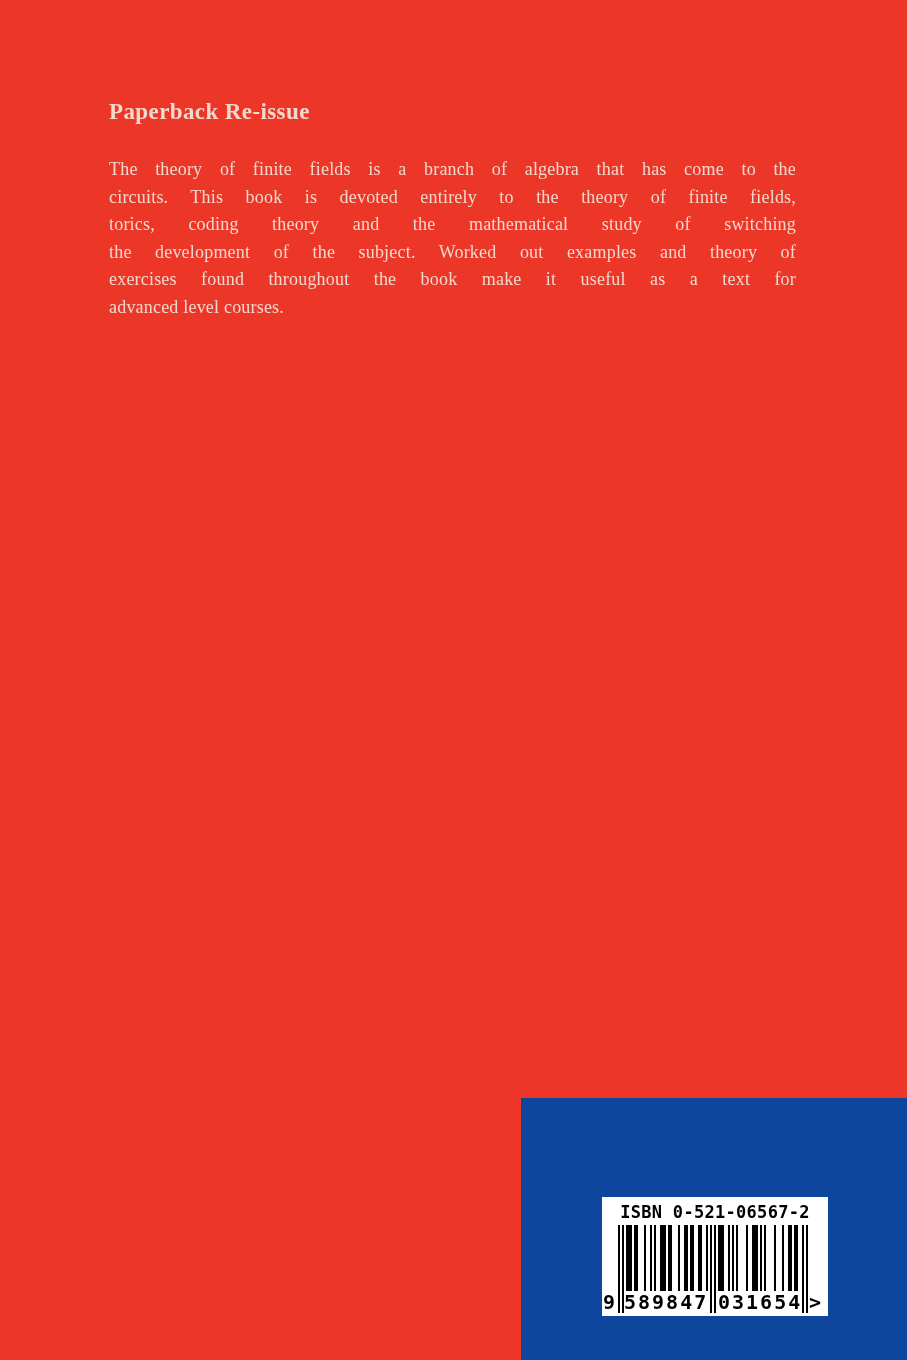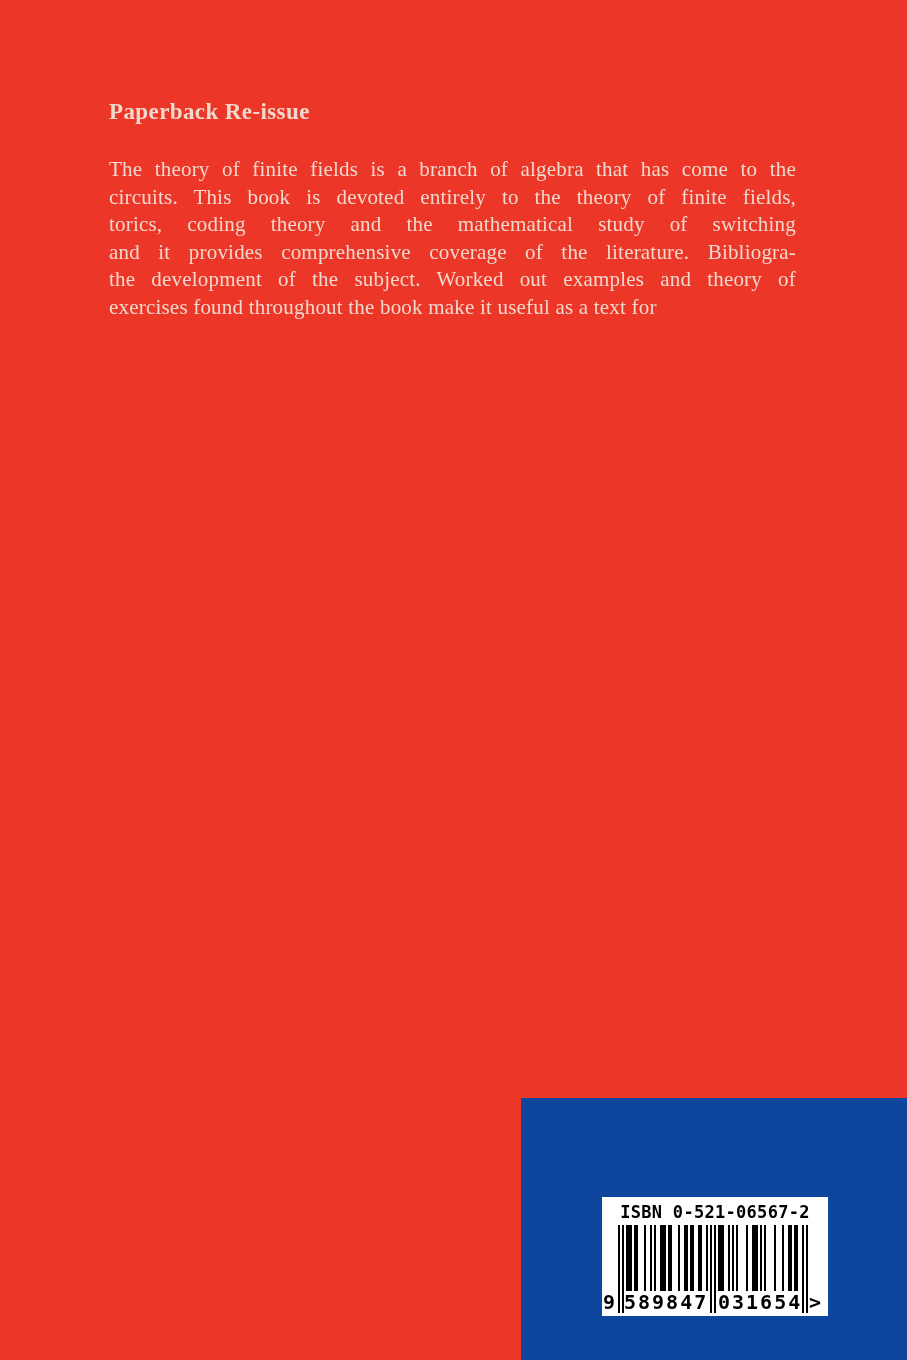--- a/index.html
+++ b/index.html
@@ -17,7 +17,7 @@
   }
   .para{
     position:absolute;left:109px;top:156px;width:687px;
-    font-size:21px;line-height:27.5px;color:#f2d9cd;
+    font-size:18px;line-height:27.5px;color:#f2d9cd;
     letter-spacing:0.2px;
   }
   .pline{text-align:justify;text-align-last:justify;white-space:normal;}

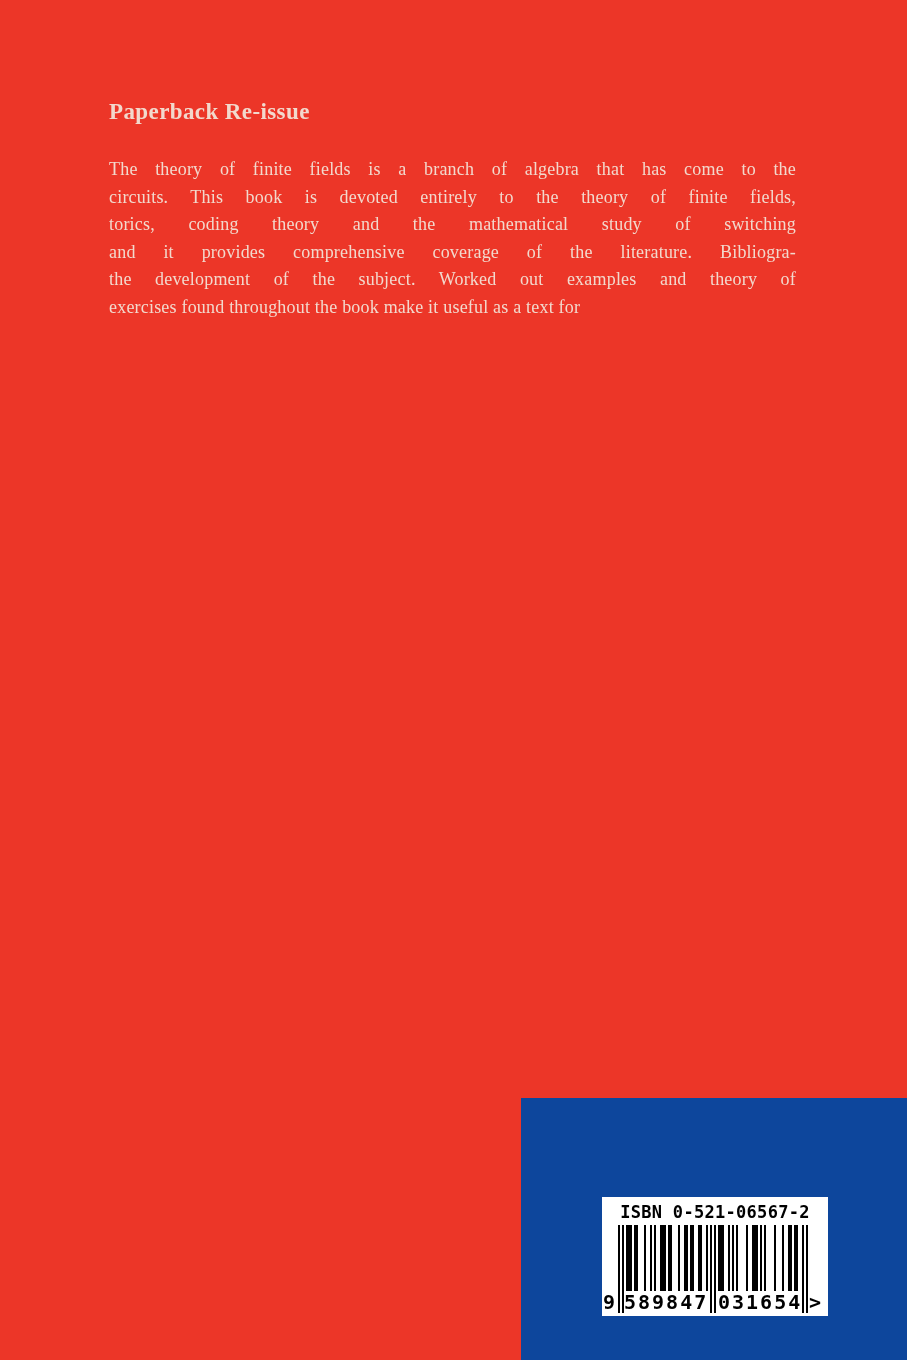--- a/index.html
+++ b/index.html
@@ -73,7 +73,6 @@
       <div class="pline">The theory of finite fields is a branch of algebra that has come to the</div>
       <div class="pline">circuits. This book is devoted entirely to the theory of finite fields,</div>
       <div class="pline">torics, coding theory and the mathematical study of switching</div>
-      <div class="pline">and it provides comprehensive coverage of the literature. Bibliogra-</div>
       <div class="pline">the development of the subject. Worked out examples and theory of</div>
       <div class="pline">exercises found throughout the book make it useful as a text for</div>
     </div>

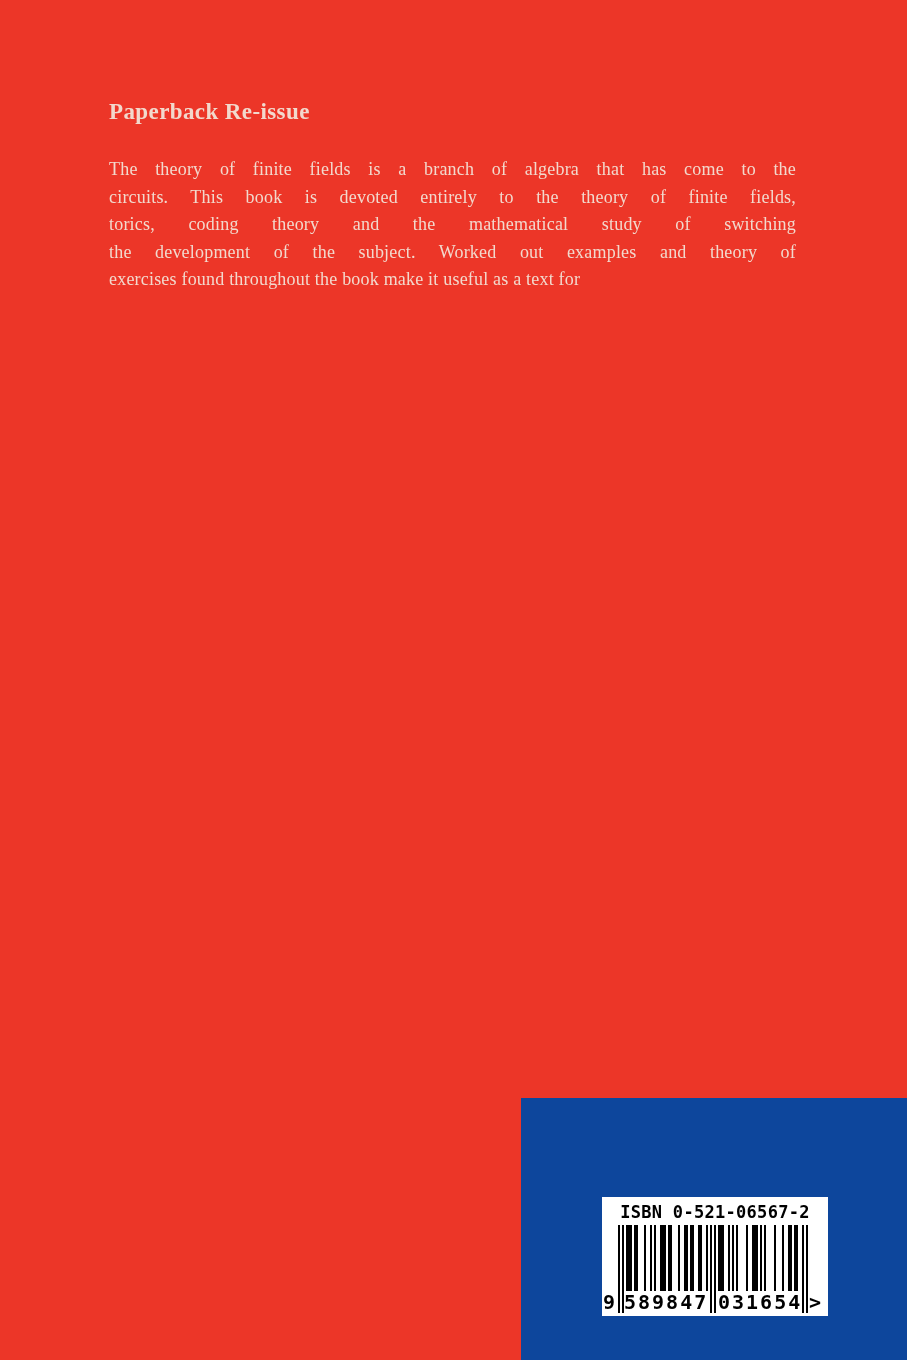--- a/index.html
+++ b/index.html
@@ -75,6 +75,7 @@
       <div class="pline">torics, coding theory and the mathematical study of switching</div>
       <div class="pline">the development of the subject. Worked out examples and theory of</div>
       <div class="pline">exercises found throughout the book make it useful as a text for</div>
+      <div class="pline">advanced level courses.</div>
     </div>
 
   <div class="panel">

